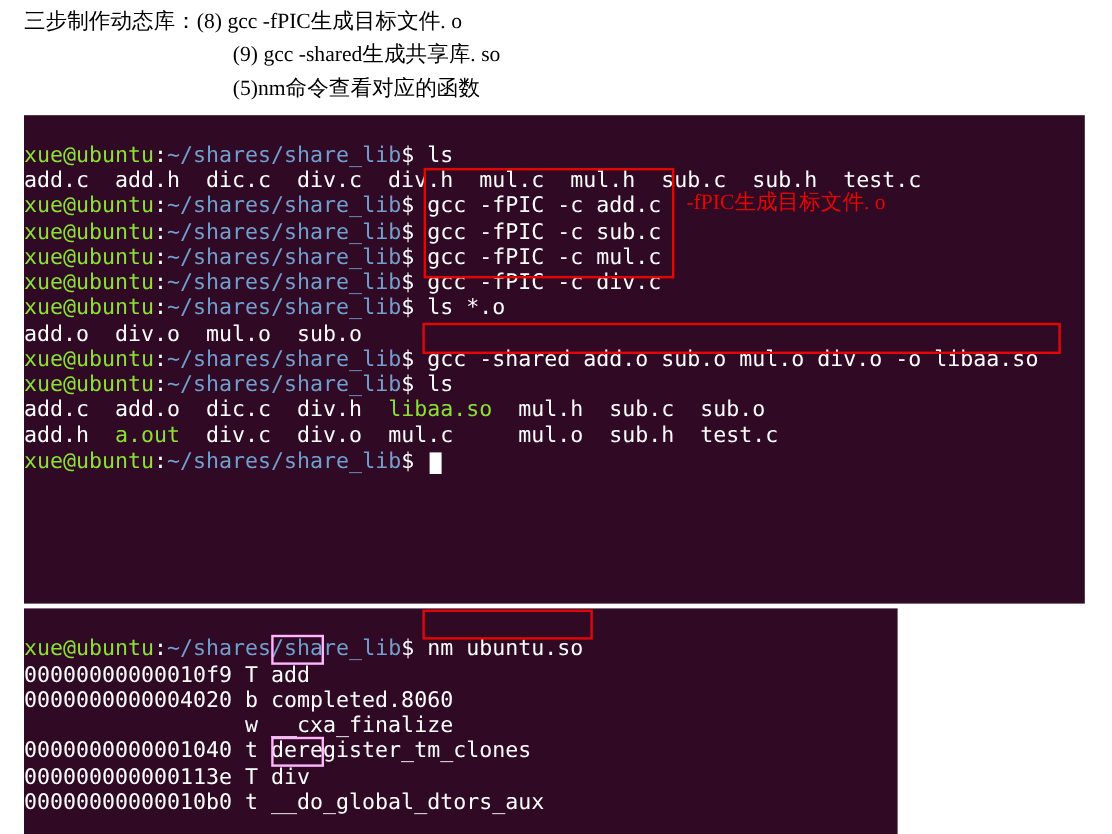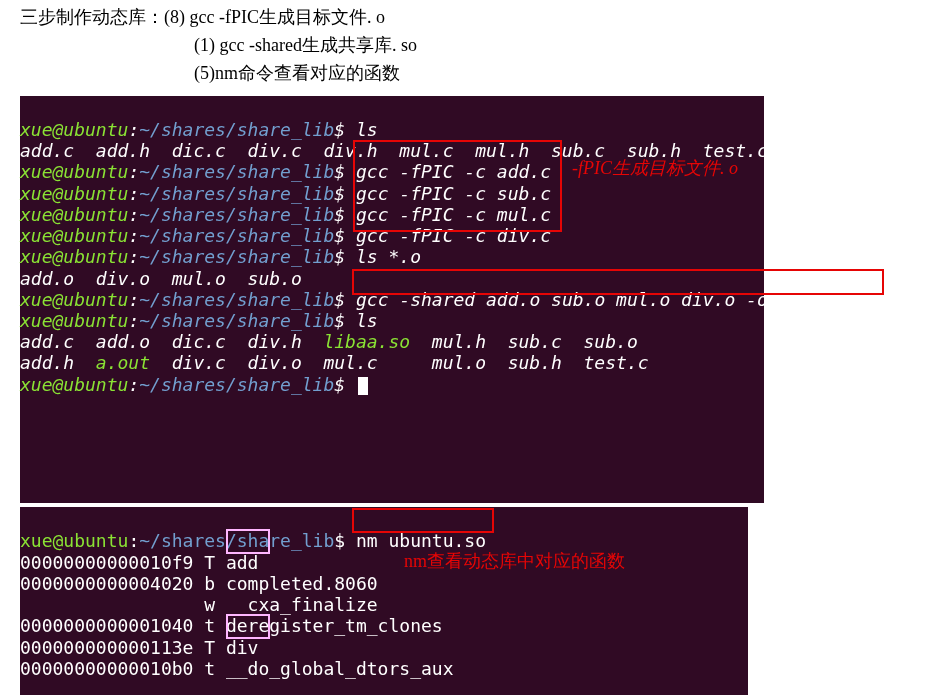--- a/index.html
+++ b/index.html
@@ -72,7 +72,7 @@
     <div>
       <span>三步制作动态库：</span><span>(8) gcc -fPIC生成目标文件. o</span>
     </div>
-    <div class="indent">(1) gcc -shared生成共享库. so</div>
+    <div class="indent">(9) gcc -shared生成共享库. so</div>
     <div class="indent">(5)nm命令查看对应的函数</div>
   </div>
 

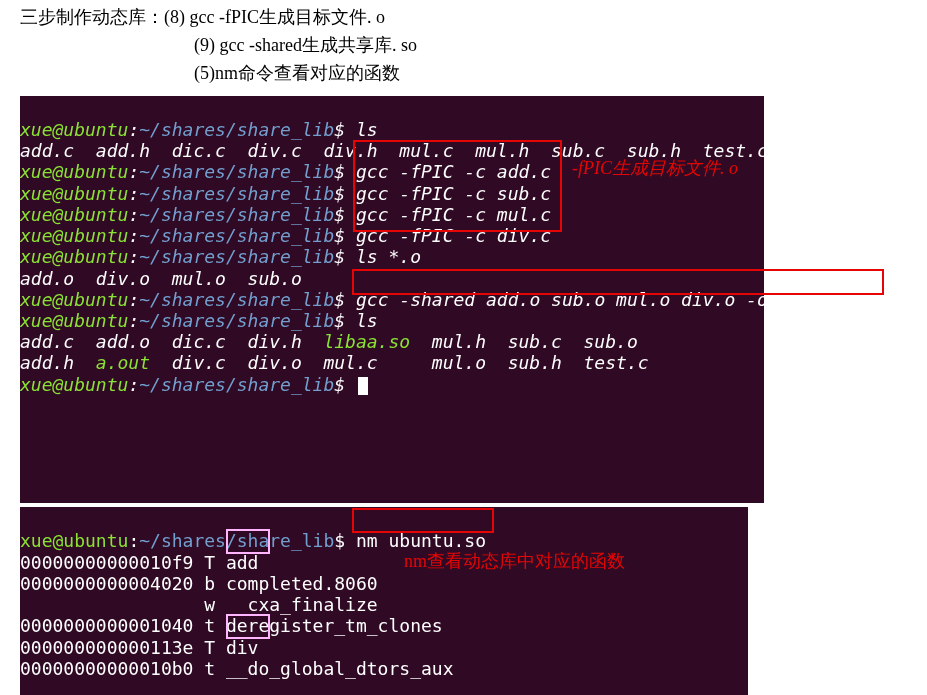--- a/index.html
+++ b/index.html
@@ -29,7 +29,7 @@
       position: relative;
       white-space: pre;
     }
-    .tb1 { width: 744px; font-style: italic; }
+    .tb1 { width: 884px; }
     .tb2 { width: 728px; }
     .user { color: #8ae234; }
     .path { color: #729fcf; }

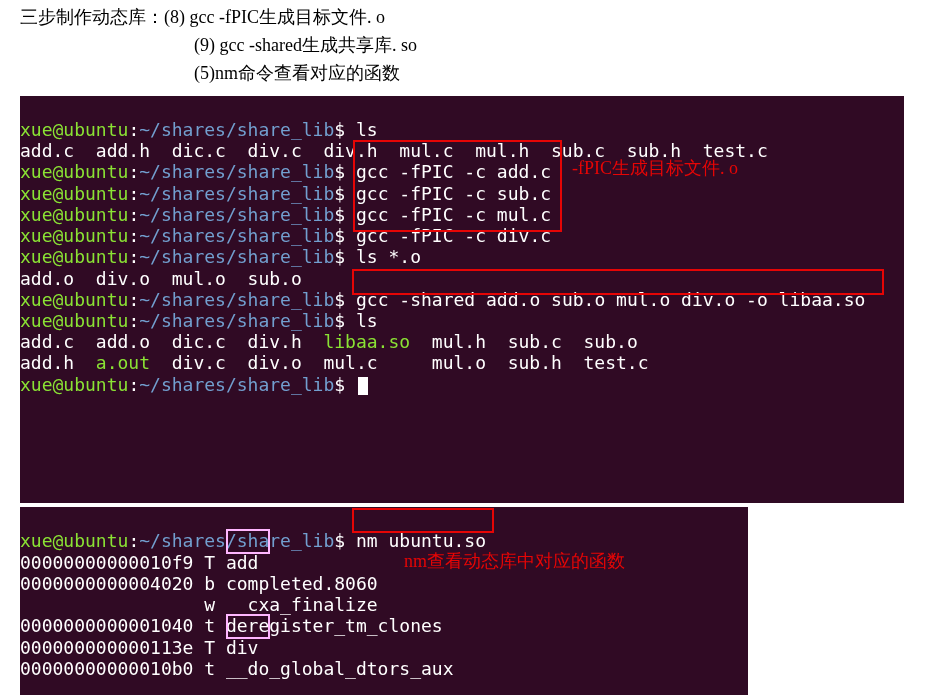--- a/index.html
+++ b/index.html
@@ -111,7 +111,6 @@
     <div class="redbox" style="left:332px; top:1px; width:138px; height:21px;"></div>
     <div class="pinkbox" style="left:206px; top:22px; width:40px; height:21px;"></div>
     <div class="pinkbox" style="left:206px; top:107px; width:40px; height:21px;"></div>
-    <div class="anno" style="left:384px; top:44px;">nm查看动态库中对应的函数</div>
   </div>
 
 </div>

